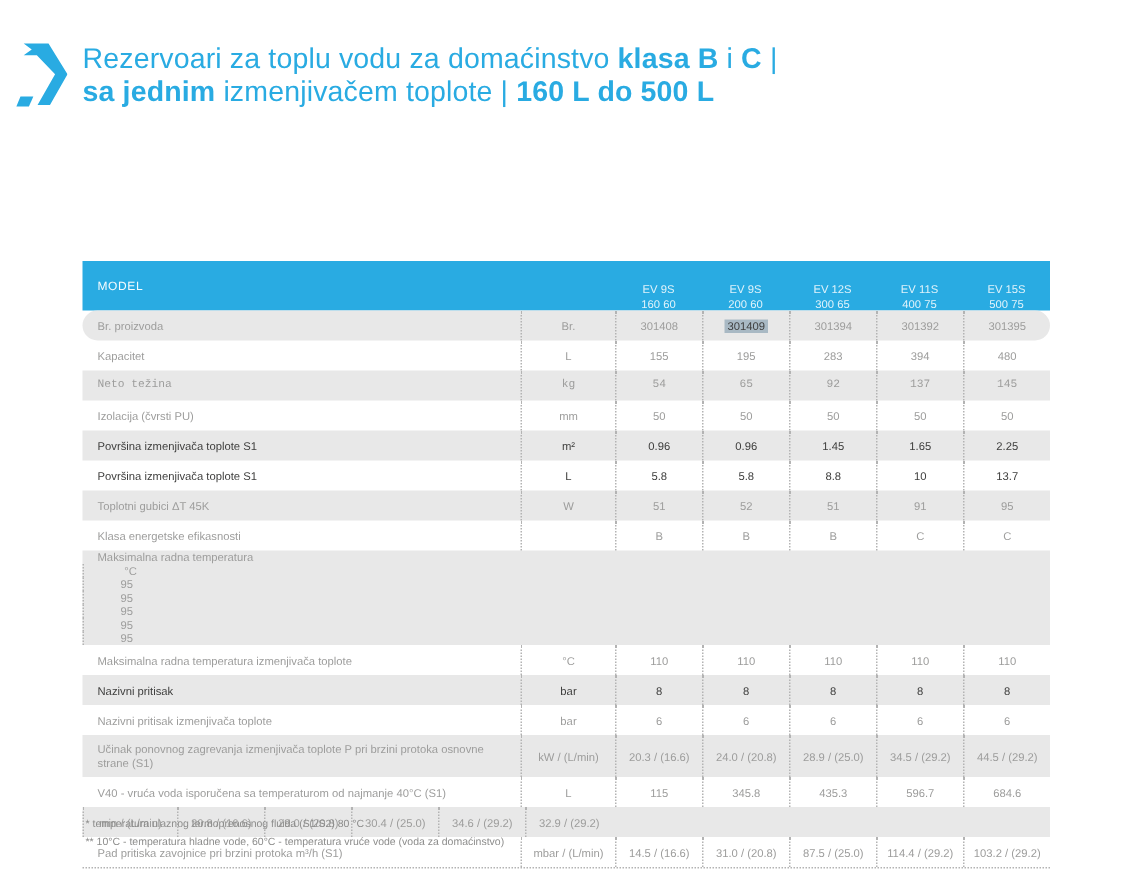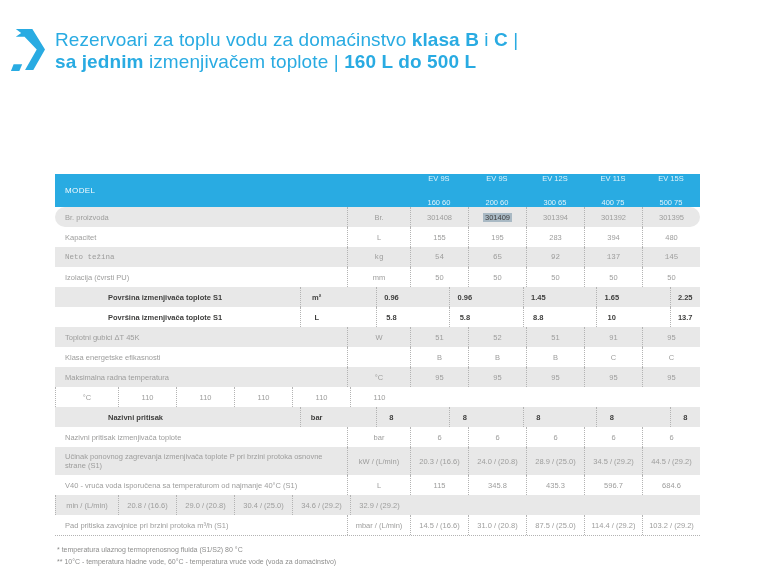--- a/index.html
+++ b/index.html
@@ -16,7 +16,7 @@
   .spec-table{position:absolute;left:55px;top:174px;width:645px;font-size:7.5px;}
   .thead{display:flex;height:33px;background:#29abe2;}
   .thead .lab{color:rgba(255,255,255,.95);font-size:8px;letter-spacing:.4px;}
-  .hcol{width:58px;display:flex;flex-direction:column;justify-content:space-between;align-items:center;
+  .hcol{width:58px;display:flex;flex-direction:column;justify-content:flex-end;align-items:center;
         color:rgba(255,255,255,.85);line-height:9.5px;text-align:center;}
   .trow{display:flex;min-height:20px;}
   .trow.tall{min-height:28px;}

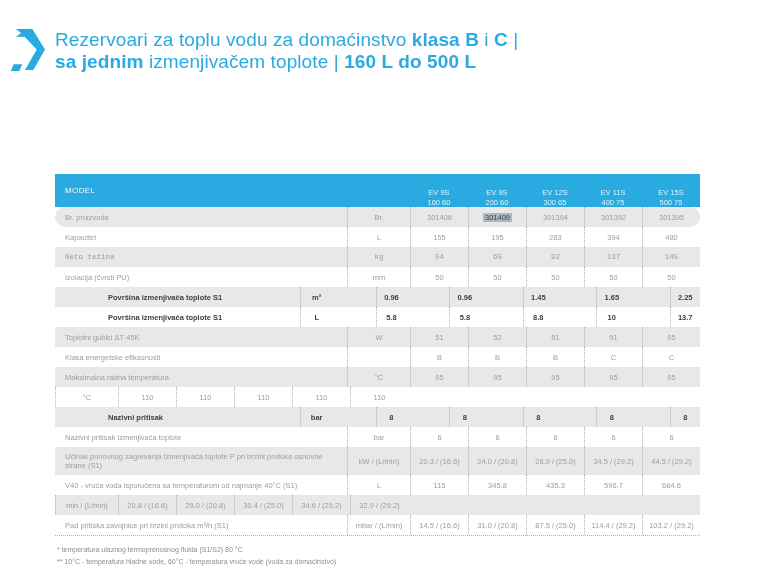--- a/index.html
+++ b/index.html
@@ -26,7 +26,7 @@
   .unit{width:63px;justify-content:center;text-align:center;color:#9d9d9c;border-left:1px dotted #b3b3b3;}
   .val{width:58px;justify-content:center;text-align:center;color:#9d9d9c;border-left:1px dotted #b3b3b3;white-space:nowrap;}
   .thead .unit,.thead .val{border-left:none;color:rgba(255,255,255,.85);}
-  .trow.b .lab,.trow.b .unit,.trow.b .val{color:#3e3e3d;font-weight:700;margin-left:43px;}
+  .trow.b .lab,.trow.b .unit,.trow.b .val{color:#3e3e3d;font-weight:400;}
   #tbody{border-bottom:1px dotted #b3b3b3;}
   .selected{background:#a9b9c4;color:#3f3f3f;padding:0 2px;}
   

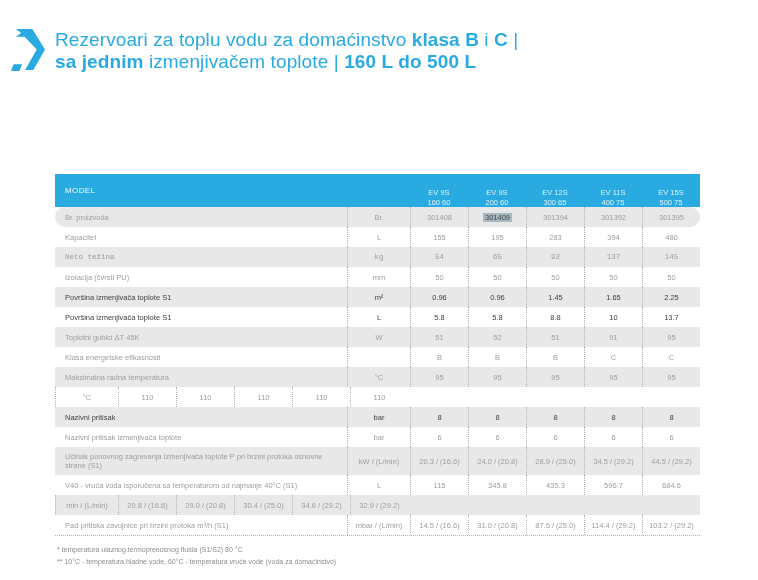--- a/index.html
+++ b/index.html
@@ -225,7 +225,7 @@
           <span>C</span>
         </div>
       </div>
-      <div class="trow shade" style="background: rgb(232, 232, 232);">
+      <div class="trow shade" style="background: rgb(232, 232, 232); flex-direction: column;">
         <div class="cell lab">Maksimalna radna temperatura</div>
         <div class="cell unit">°C</div>
         <div class="cell val">

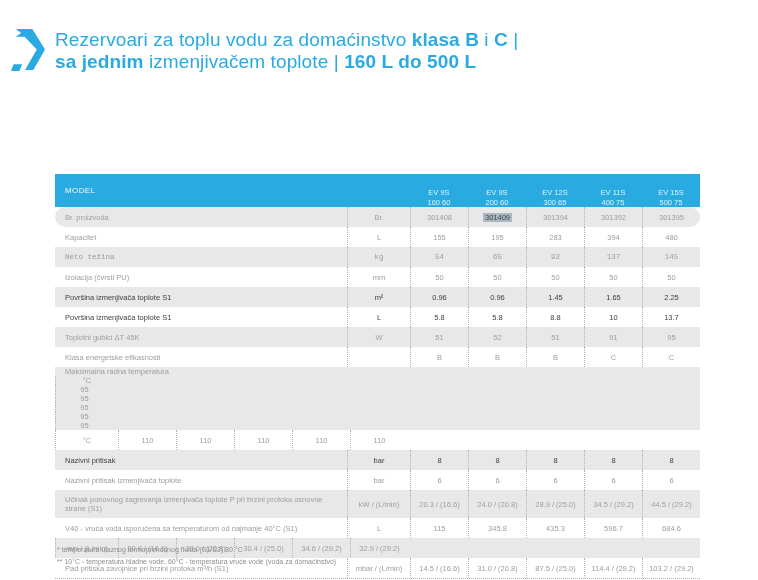--- a/index.html
+++ b/index.html
@@ -245,6 +245,7 @@
         </div>
       </div>
       <div class="trow">
+        <div class="cell lab">Maksimalna radna temperatura izmenjivača toplote</div>
         <div class="cell unit">°C</div>
         <div class="cell val">
           <span>110</span>

